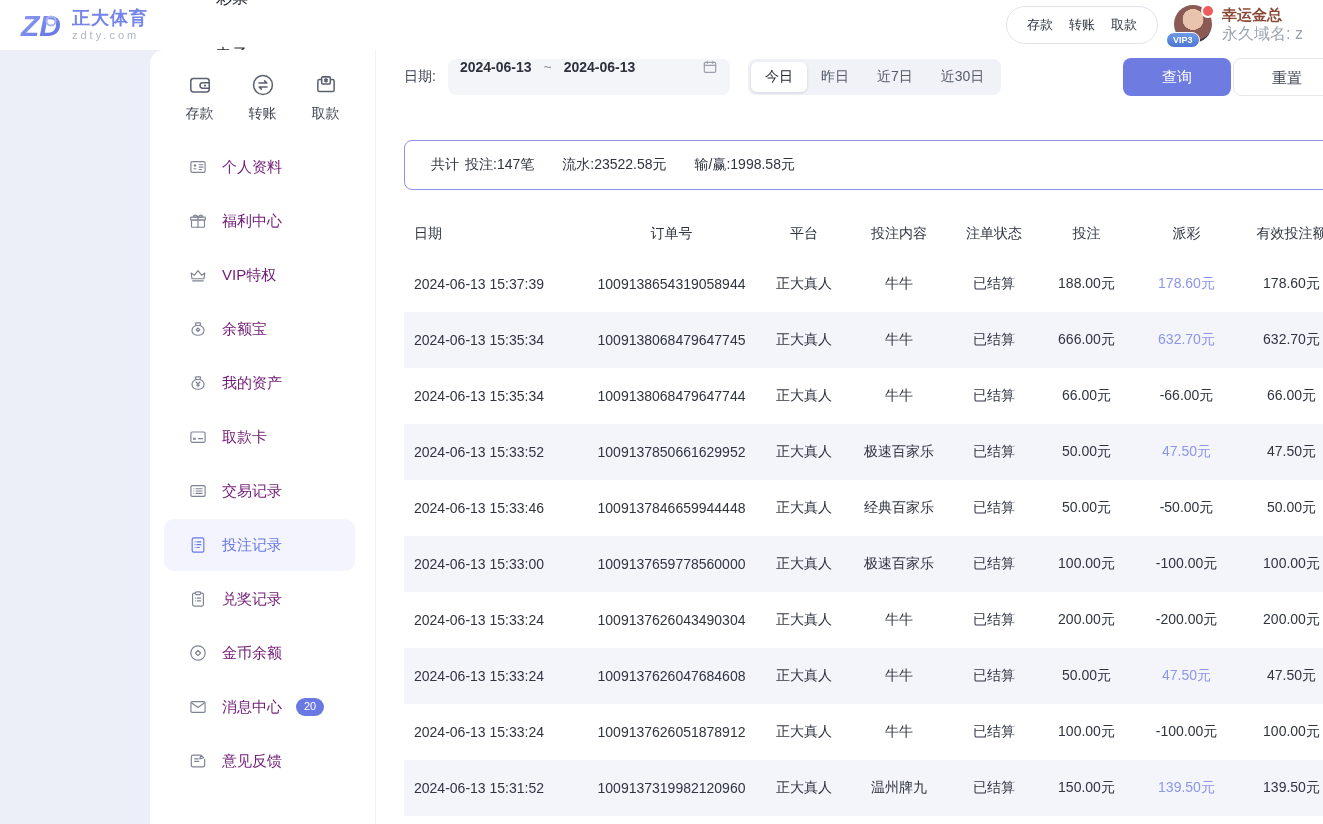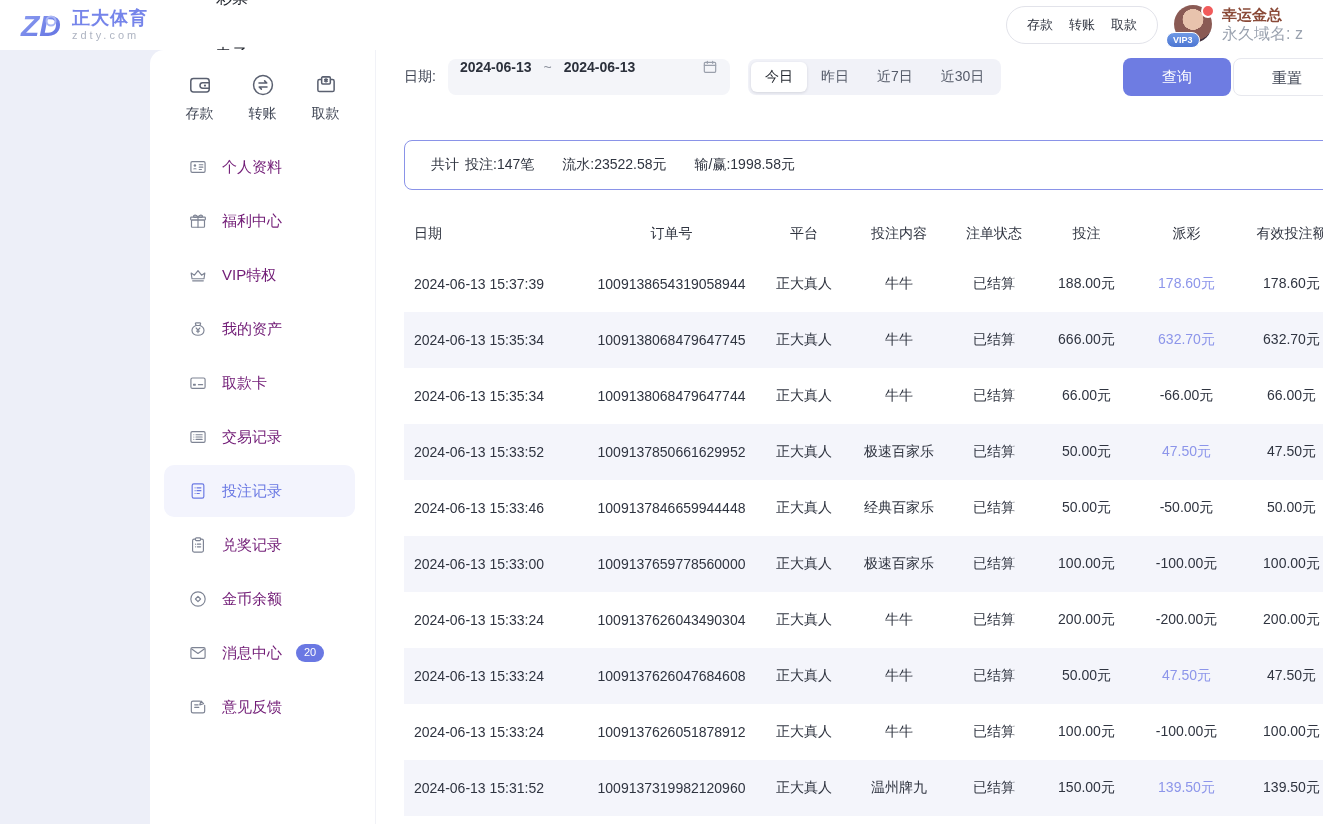--- a/index.html
+++ b/index.html
@@ -210,6 +210,16 @@
                 <svg viewBox="0 0 24 24" fill="none" stroke="currentColor" stroke-width="1.4" stroke-linecap="round" stroke-linejoin="round">
                   <path d="M9.7 7.8c-2.9 1.1-4.9 3.3-4.9 6 0 3.4 3.2 5.7 7.2 5.7s7.2-2.3 7.2-5.7c0-2.7-2-4.9-4.9-6"></path>
                   <path d="M9.7 7.8L8.9 5.5c-.2-.5.2-.8.7-.8h4.8c.5 0 .9.3.7.8l-.8 2.3z"></path>
+                  <path d="M12 10.8l2.1 2.1-2.1 2.1-2.1-2.1z"></path>
+                </svg>
+              </span>
+              <span class="lbl">余额宝</span>
+            </div>
+            <div class="side-item">
+              <span class="icon">
+                <svg viewBox="0 0 24 24" fill="none" stroke="currentColor" stroke-width="1.4" stroke-linecap="round" stroke-linejoin="round">
+                  <path d="M9.7 7.8c-2.9 1.1-4.9 3.3-4.9 6 0 3.4 3.2 5.7 7.2 5.7s7.2-2.3 7.2-5.7c0-2.7-2-4.9-4.9-6"></path>
+                  <path d="M9.7 7.8L8.9 5.5c-.2-.5.2-.8.7-.8h4.8c.5 0 .9.3.7.8l-.8 2.3z"></path>
                   <path d="M9.8 10.8l2.2 2.6 2.2-2.6M12 13.4v3M10.4 14.6h3.2"></path>
                 </svg>
               </span>

